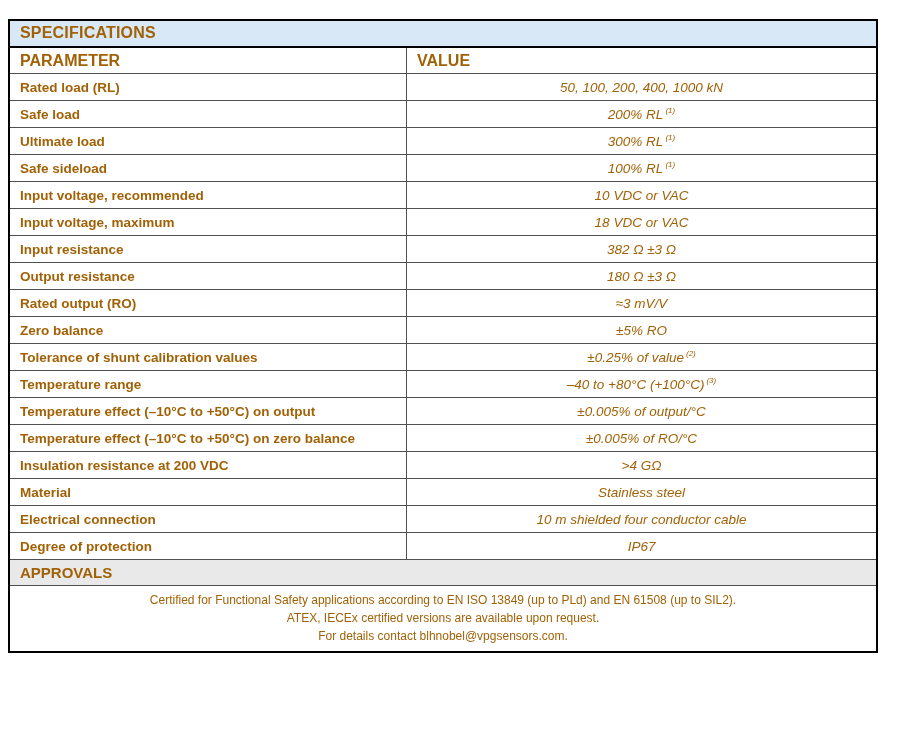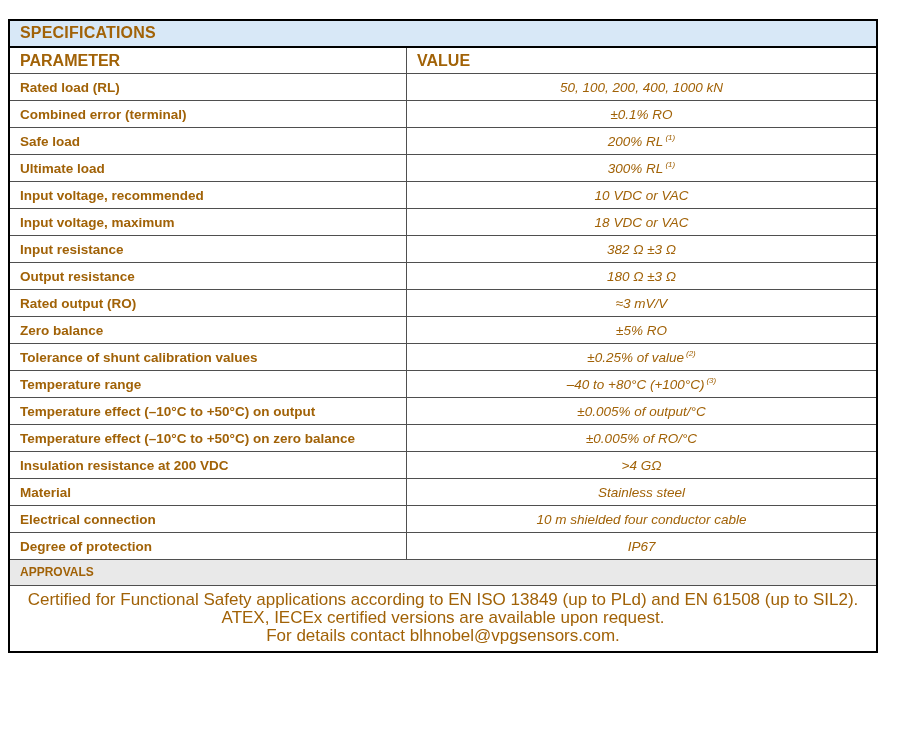--- a/index.html
+++ b/index.html
@@ -109,10 +109,6 @@
     <td class="value-cell"><span class="val-text">50, 100, 200, 400, 1000 kN</span></td>
   </tr>
 
-  <tr>
-    <td class="param-cell">Combined error (terminal)</td>
-    <td class="value-cell"><span class="val-text">±0.1% RO</span></td>
-  </tr>
 
 
   <tr>

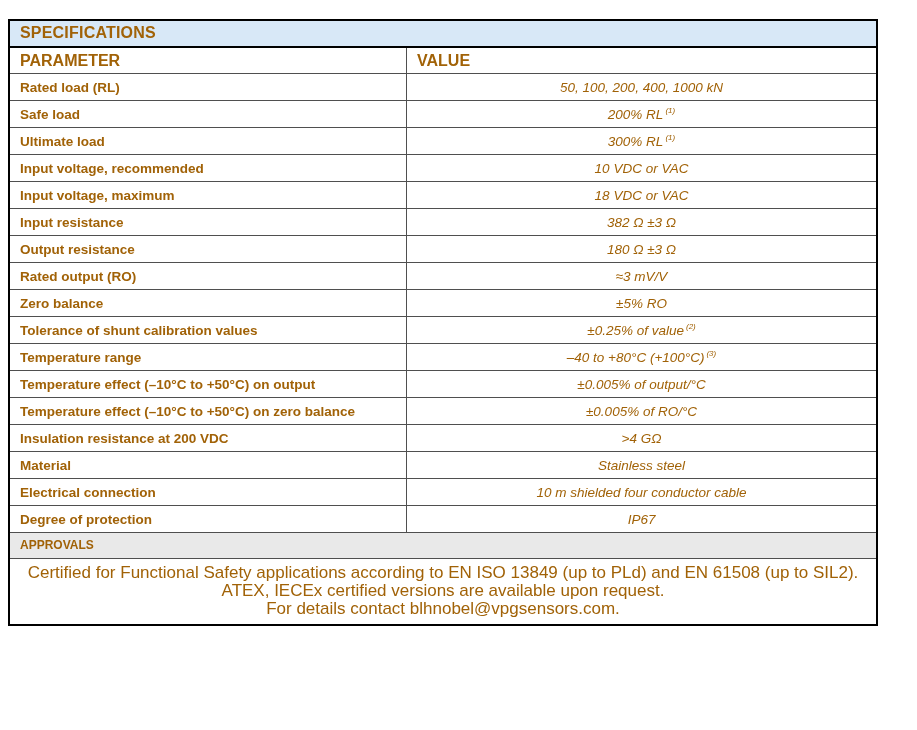--- a/index.html
+++ b/index.html
@@ -121,6 +121,10 @@
     <td class="value-cell"><span class="val-text">300% RL</span><sup class="footnote">(1)</sup></td>
   </tr>
 
+  <tr>
+    <td class="param-cell">Safe sideload</td>
+    <td class="value-cell"><span class="val-text">100% RL</span><sup class="footnote">(1)</sup></td>
+  </tr>
 
 
   <tr>

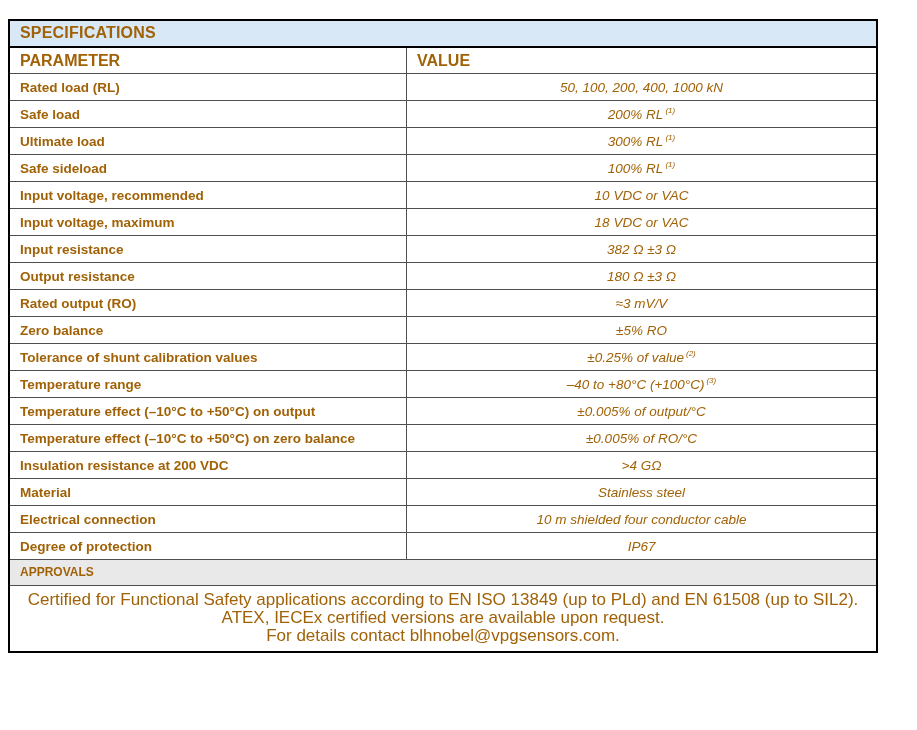--- a/index.html
+++ b/index.html
@@ -72,7 +72,7 @@
   
   td.approvals-cell {
     background: var(--approvals-bg, #e9e9e9);
-    font-size: 12px;
+    font-size: 15px;
     font-weight: bold;
     text-align: left;
     padding: 4px 10px;

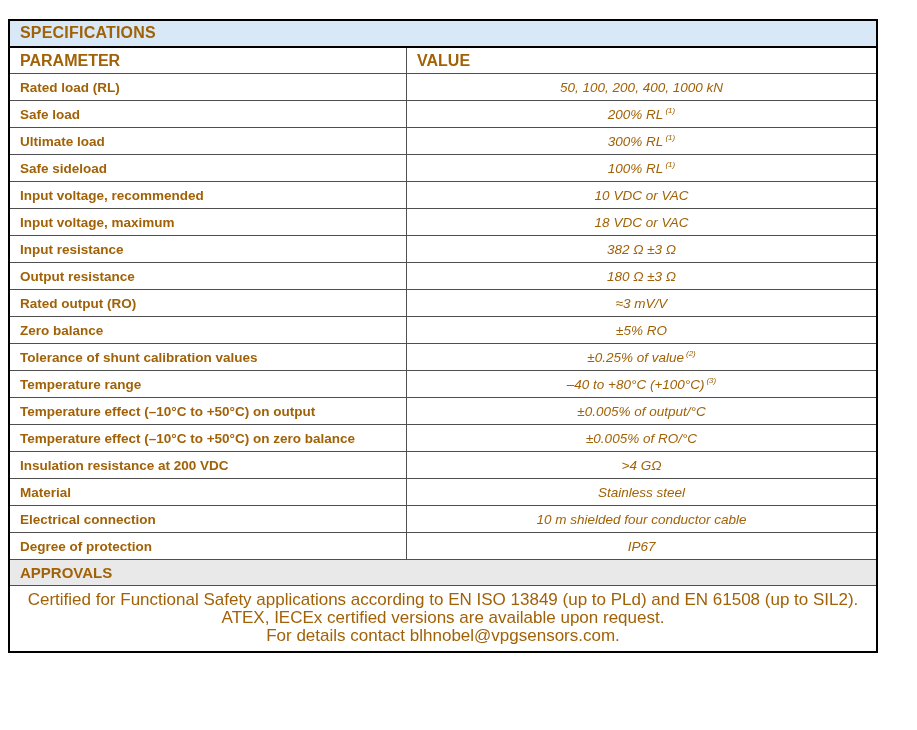--- a/index.html
+++ b/index.html
@@ -81,7 +81,7 @@
   }
   td.notes-cell {
     text-align: center;
-    font-size: 17px;
+    font-size: 12px;
     font-weight: normal;
     padding: 5px 10px 6px 10px;
   }

